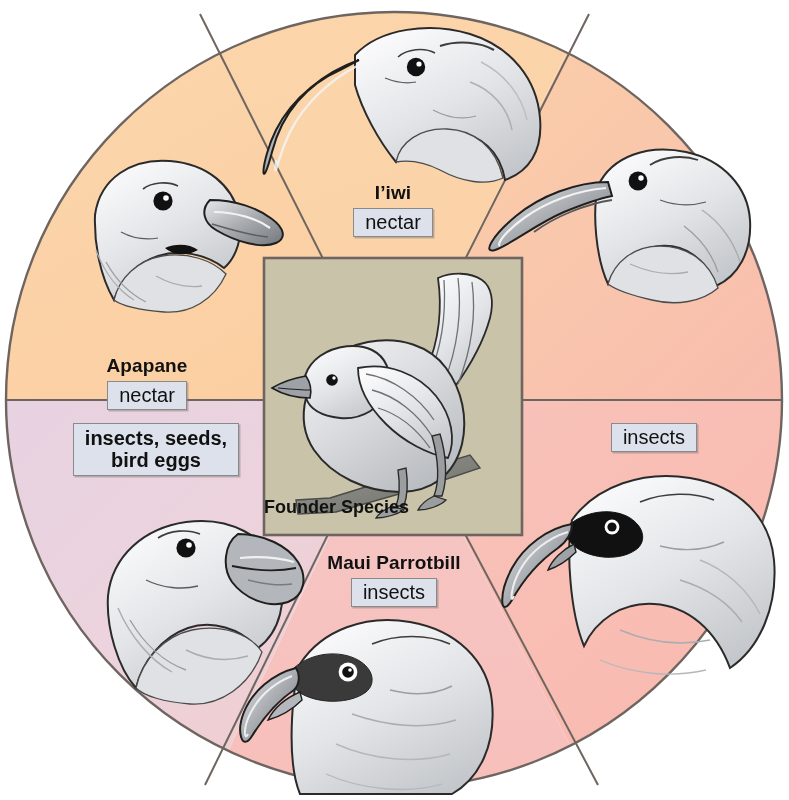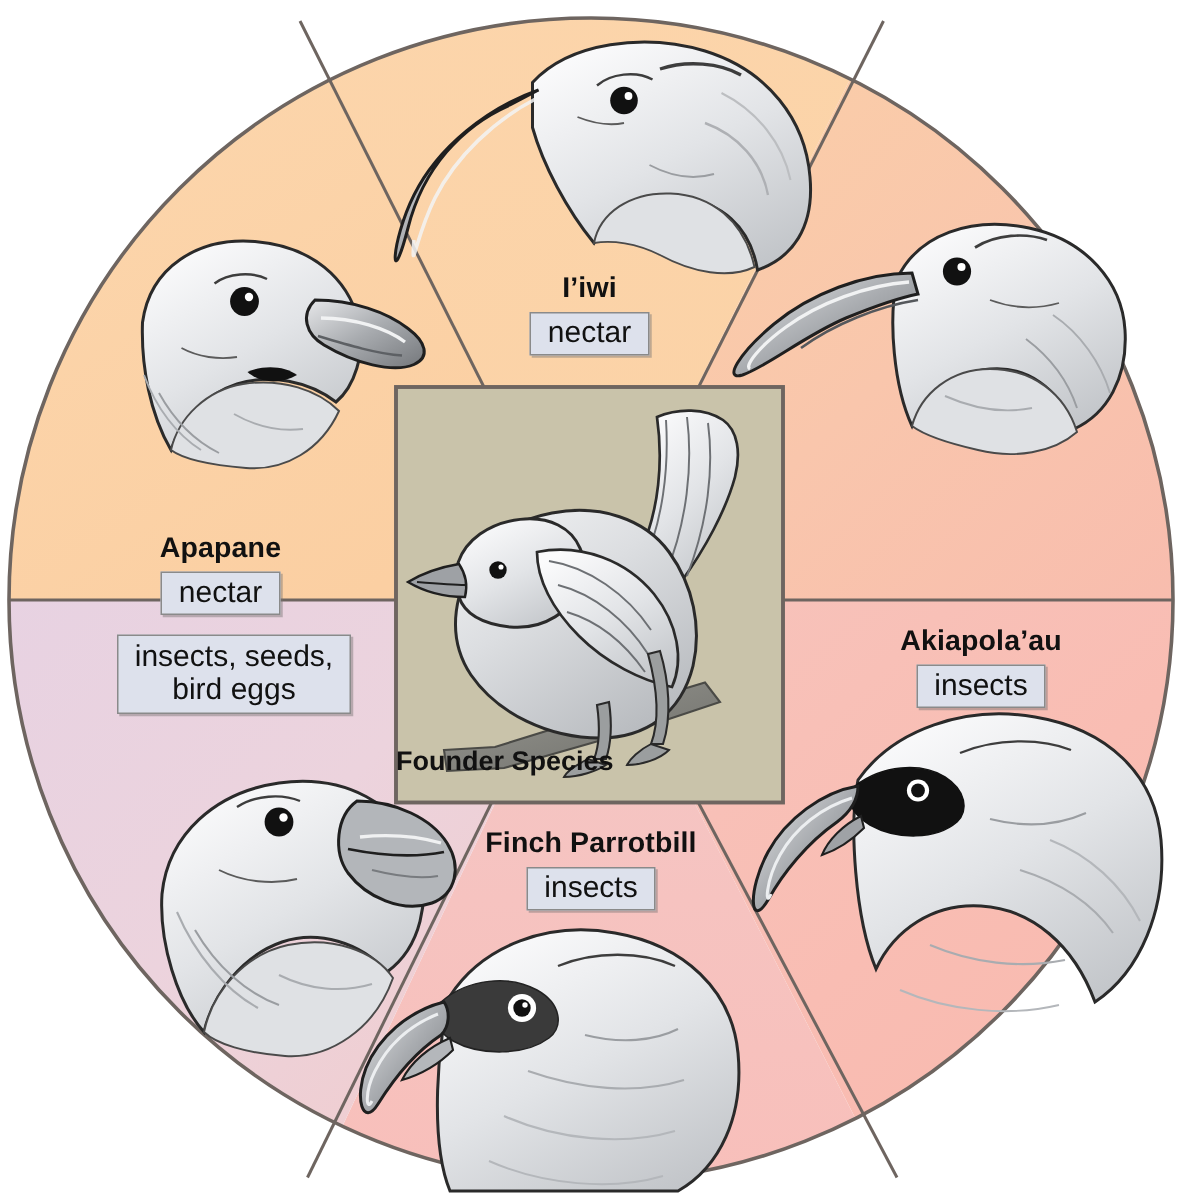--- a/index.html
+++ b/index.html
@@ -327,7 +327,7 @@
   </div>
 
   <div class="label-group" style="left:58px;top:418px;width:196px;">
-    <div class="diet-box" style="text-align:center;line-height:22px;">insects, seeds,
+    <div class="diet-box" style="text-align:center;line-height:22px;font-weight:bold;">insects, seeds,
 bird eggs</div>
   </div>
 

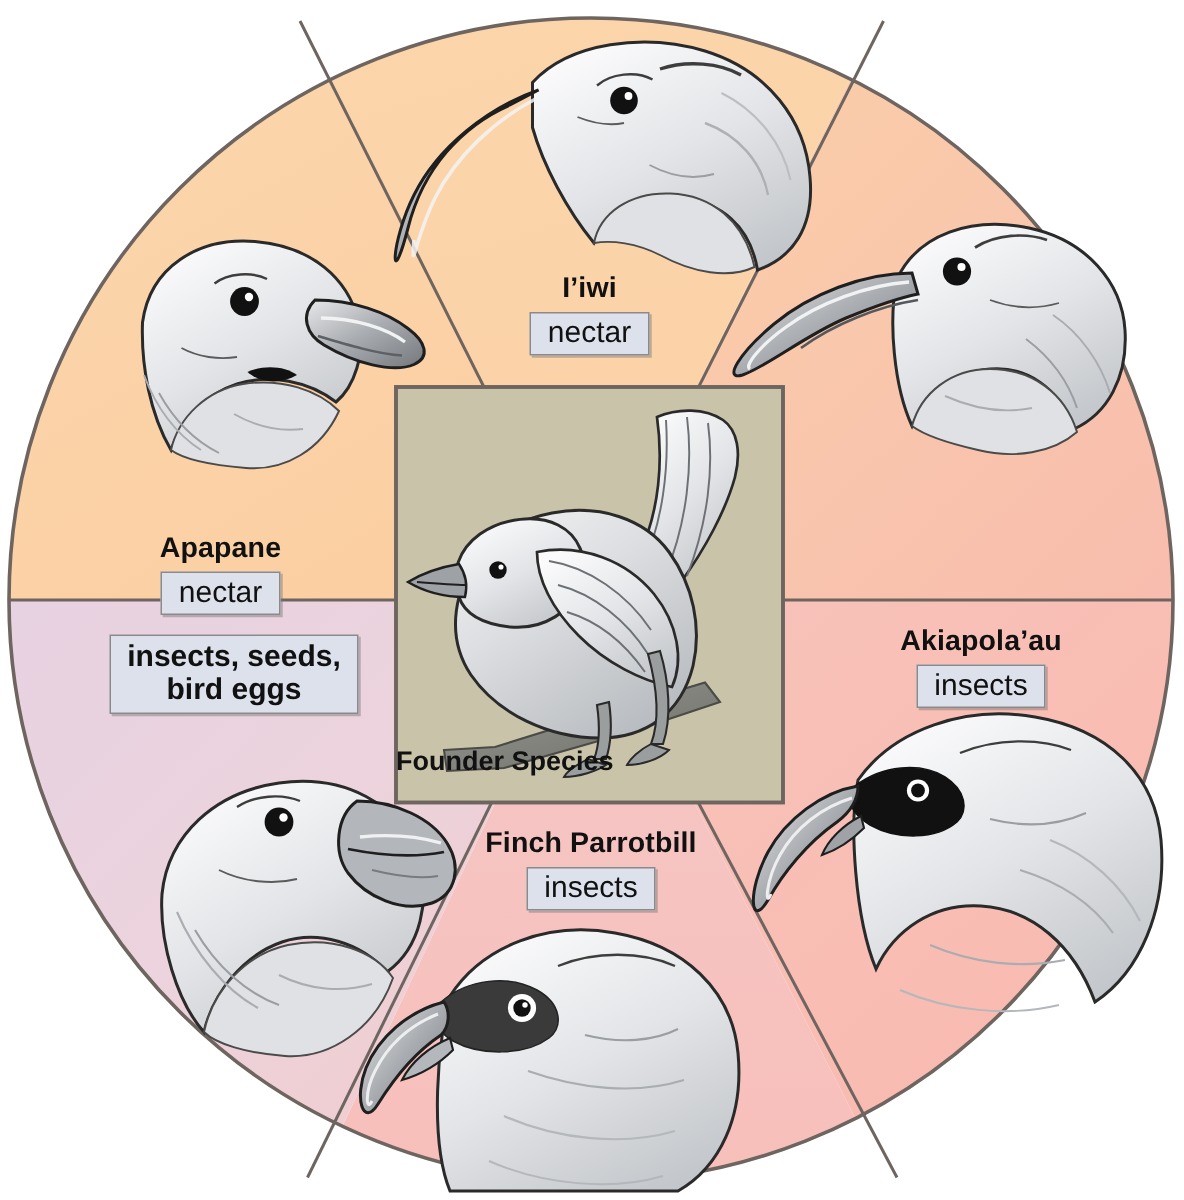--- a/index.html
+++ b/index.html
@@ -317,7 +317,6 @@
 
 
   <div class="label-group" style="left:548px;top:418px;width:212px;">
-    <div class="sp-name">Akiapola’au</div>
     <div class="diet-box">insects</div>
   </div>
 

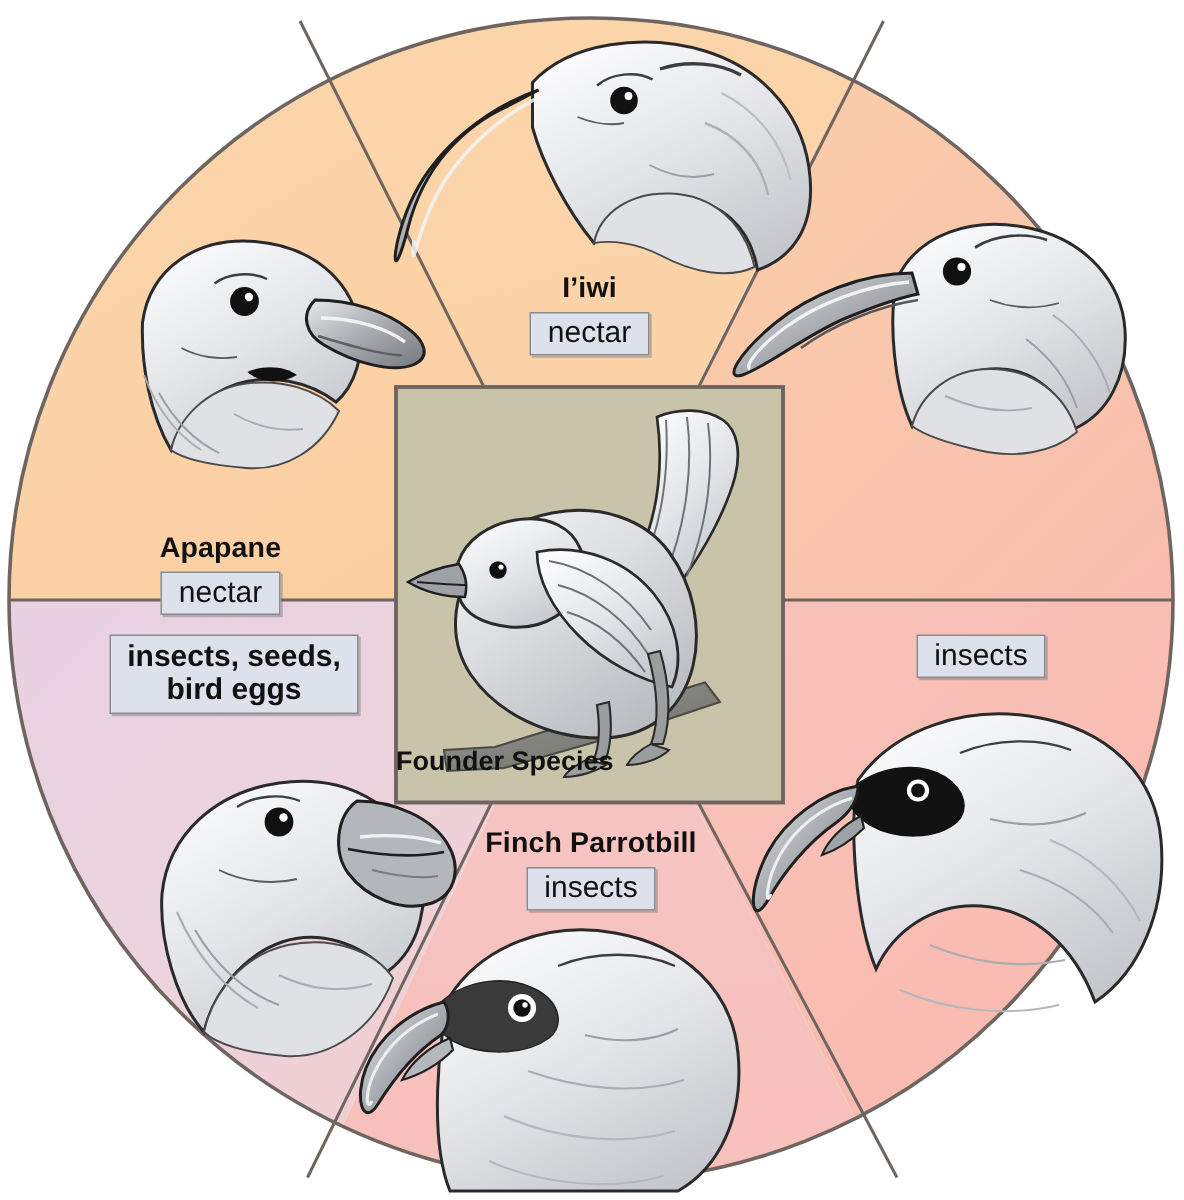--- a/index.html
+++ b/index.html
@@ -321,7 +321,7 @@
   </div>
 
   <div class="label-group" style="left:296px;top:553px;width:196px;">
-    <div class="sp-name">Finch Parrotbill</div>
+    <div class="sp-name">Maui Parrotbill</div>
     <div class="diet-box">insects</div>
   </div>
 

